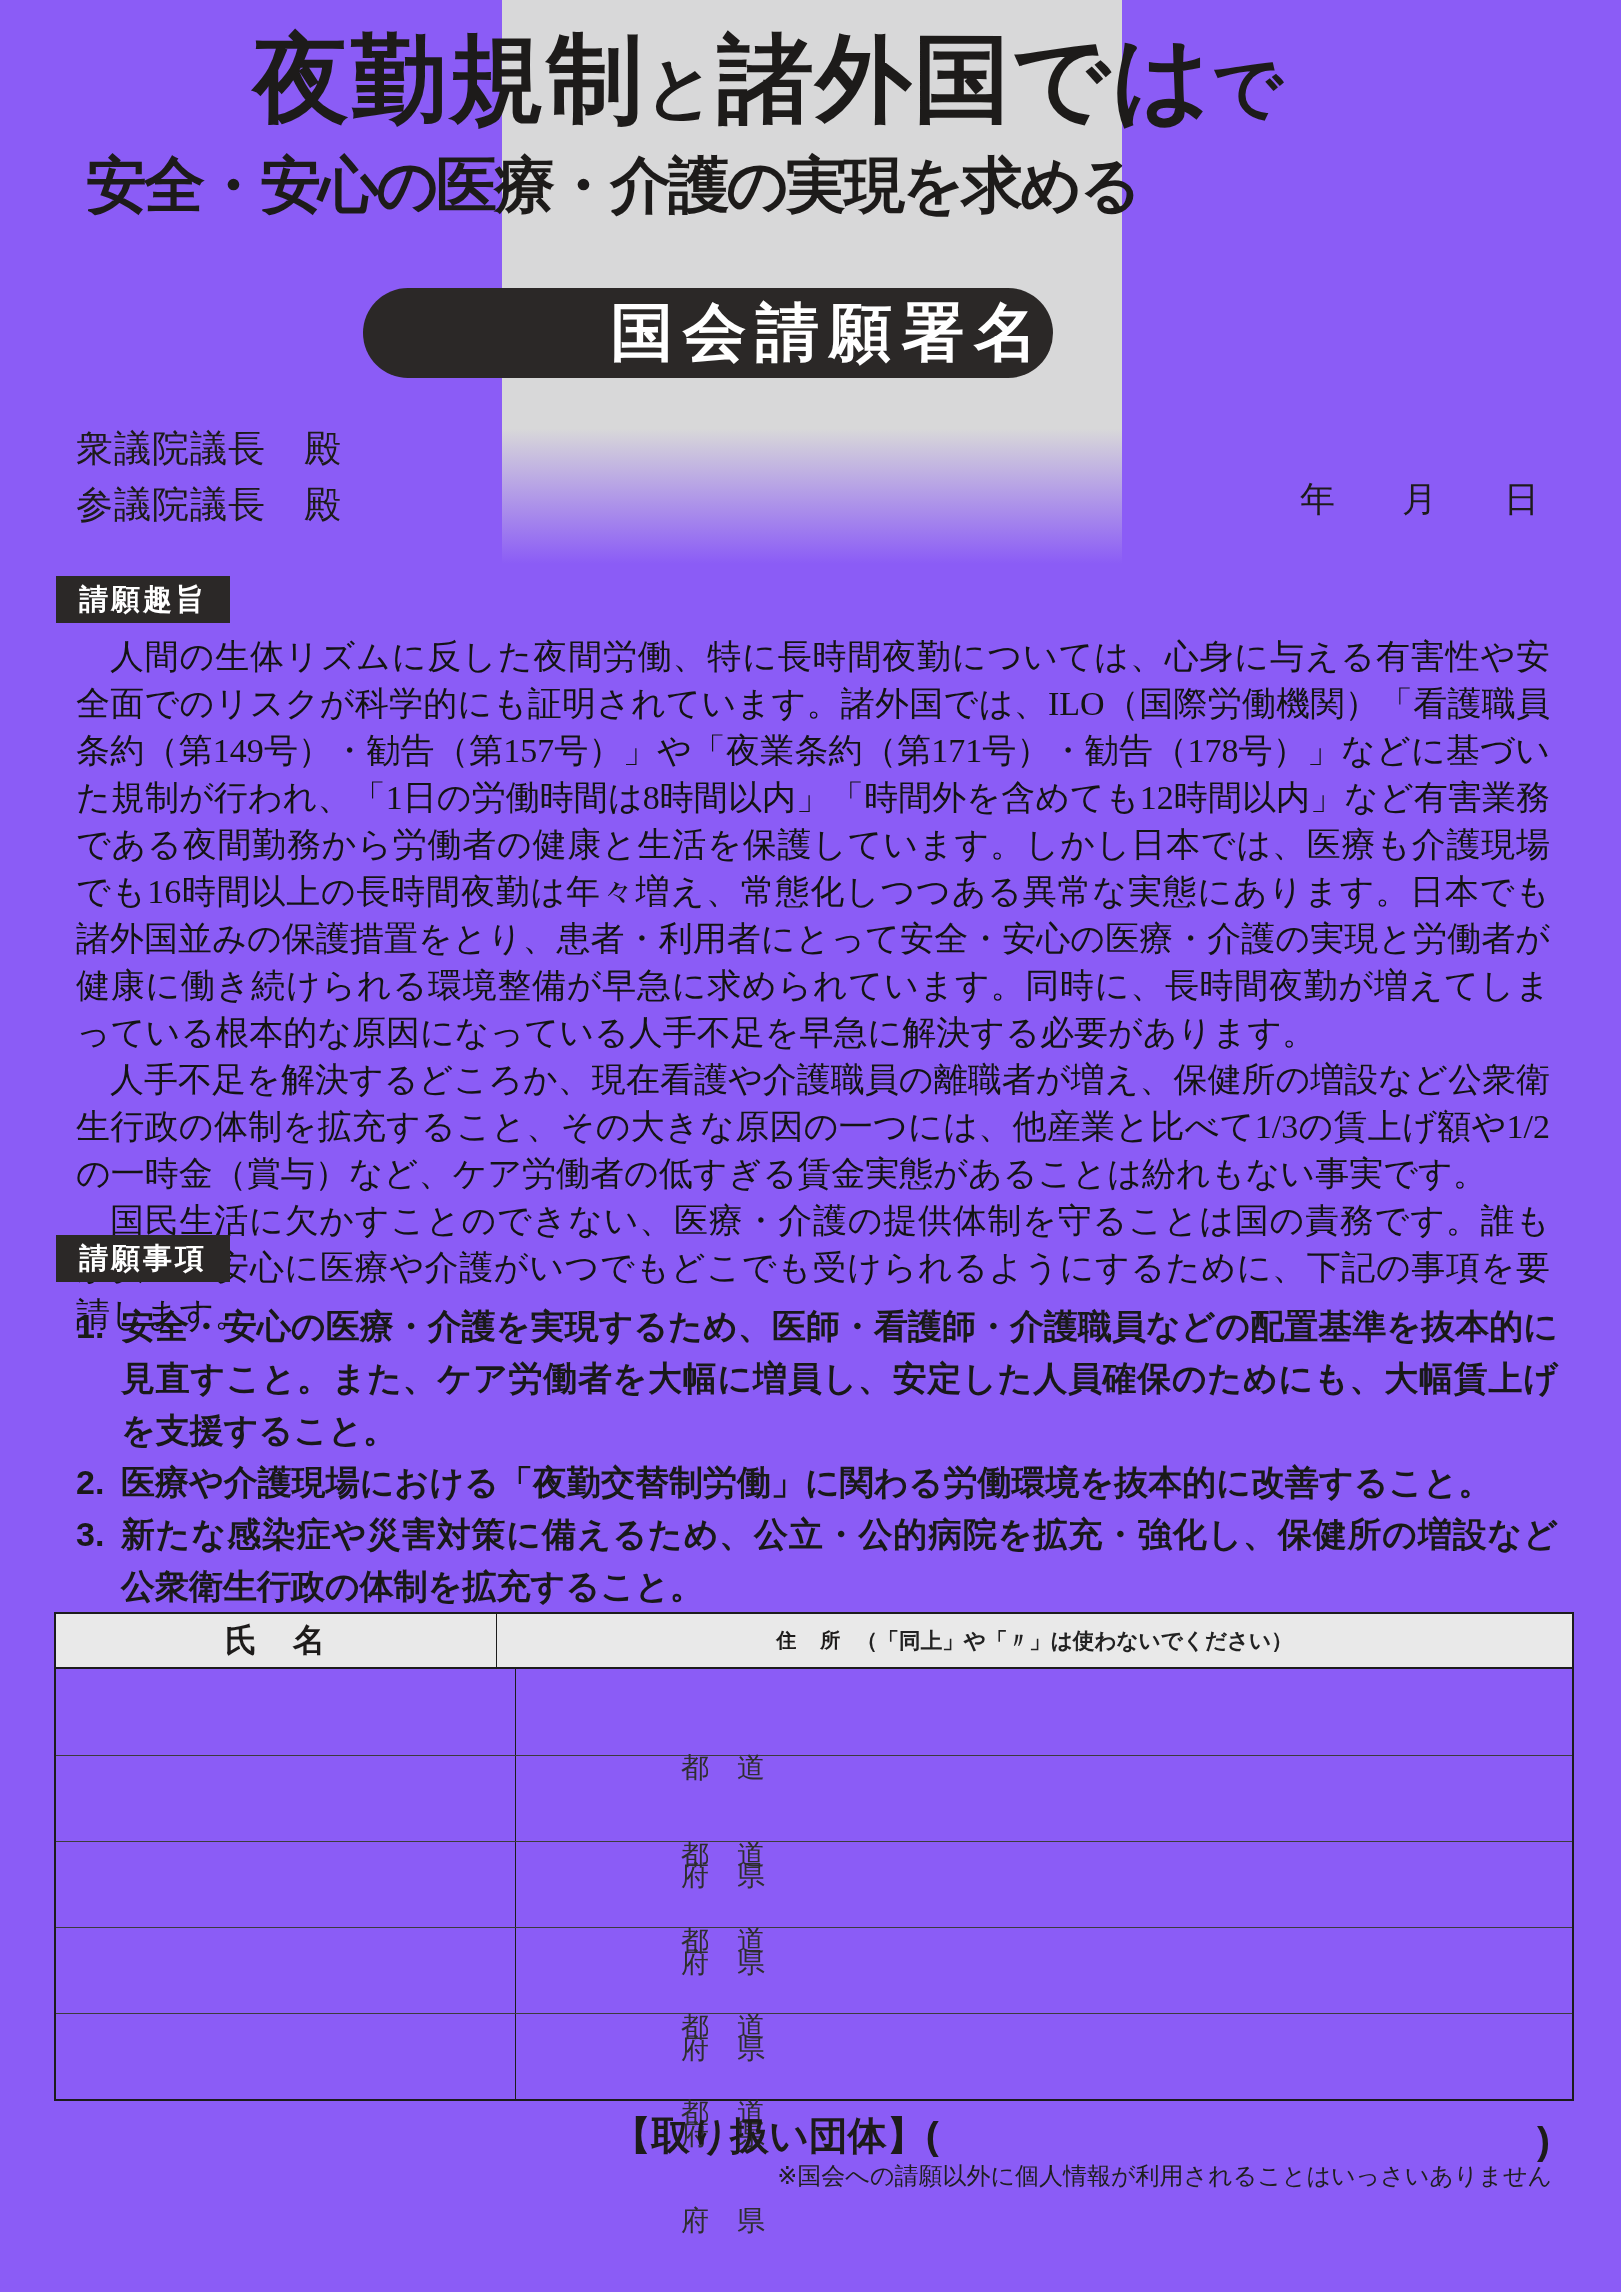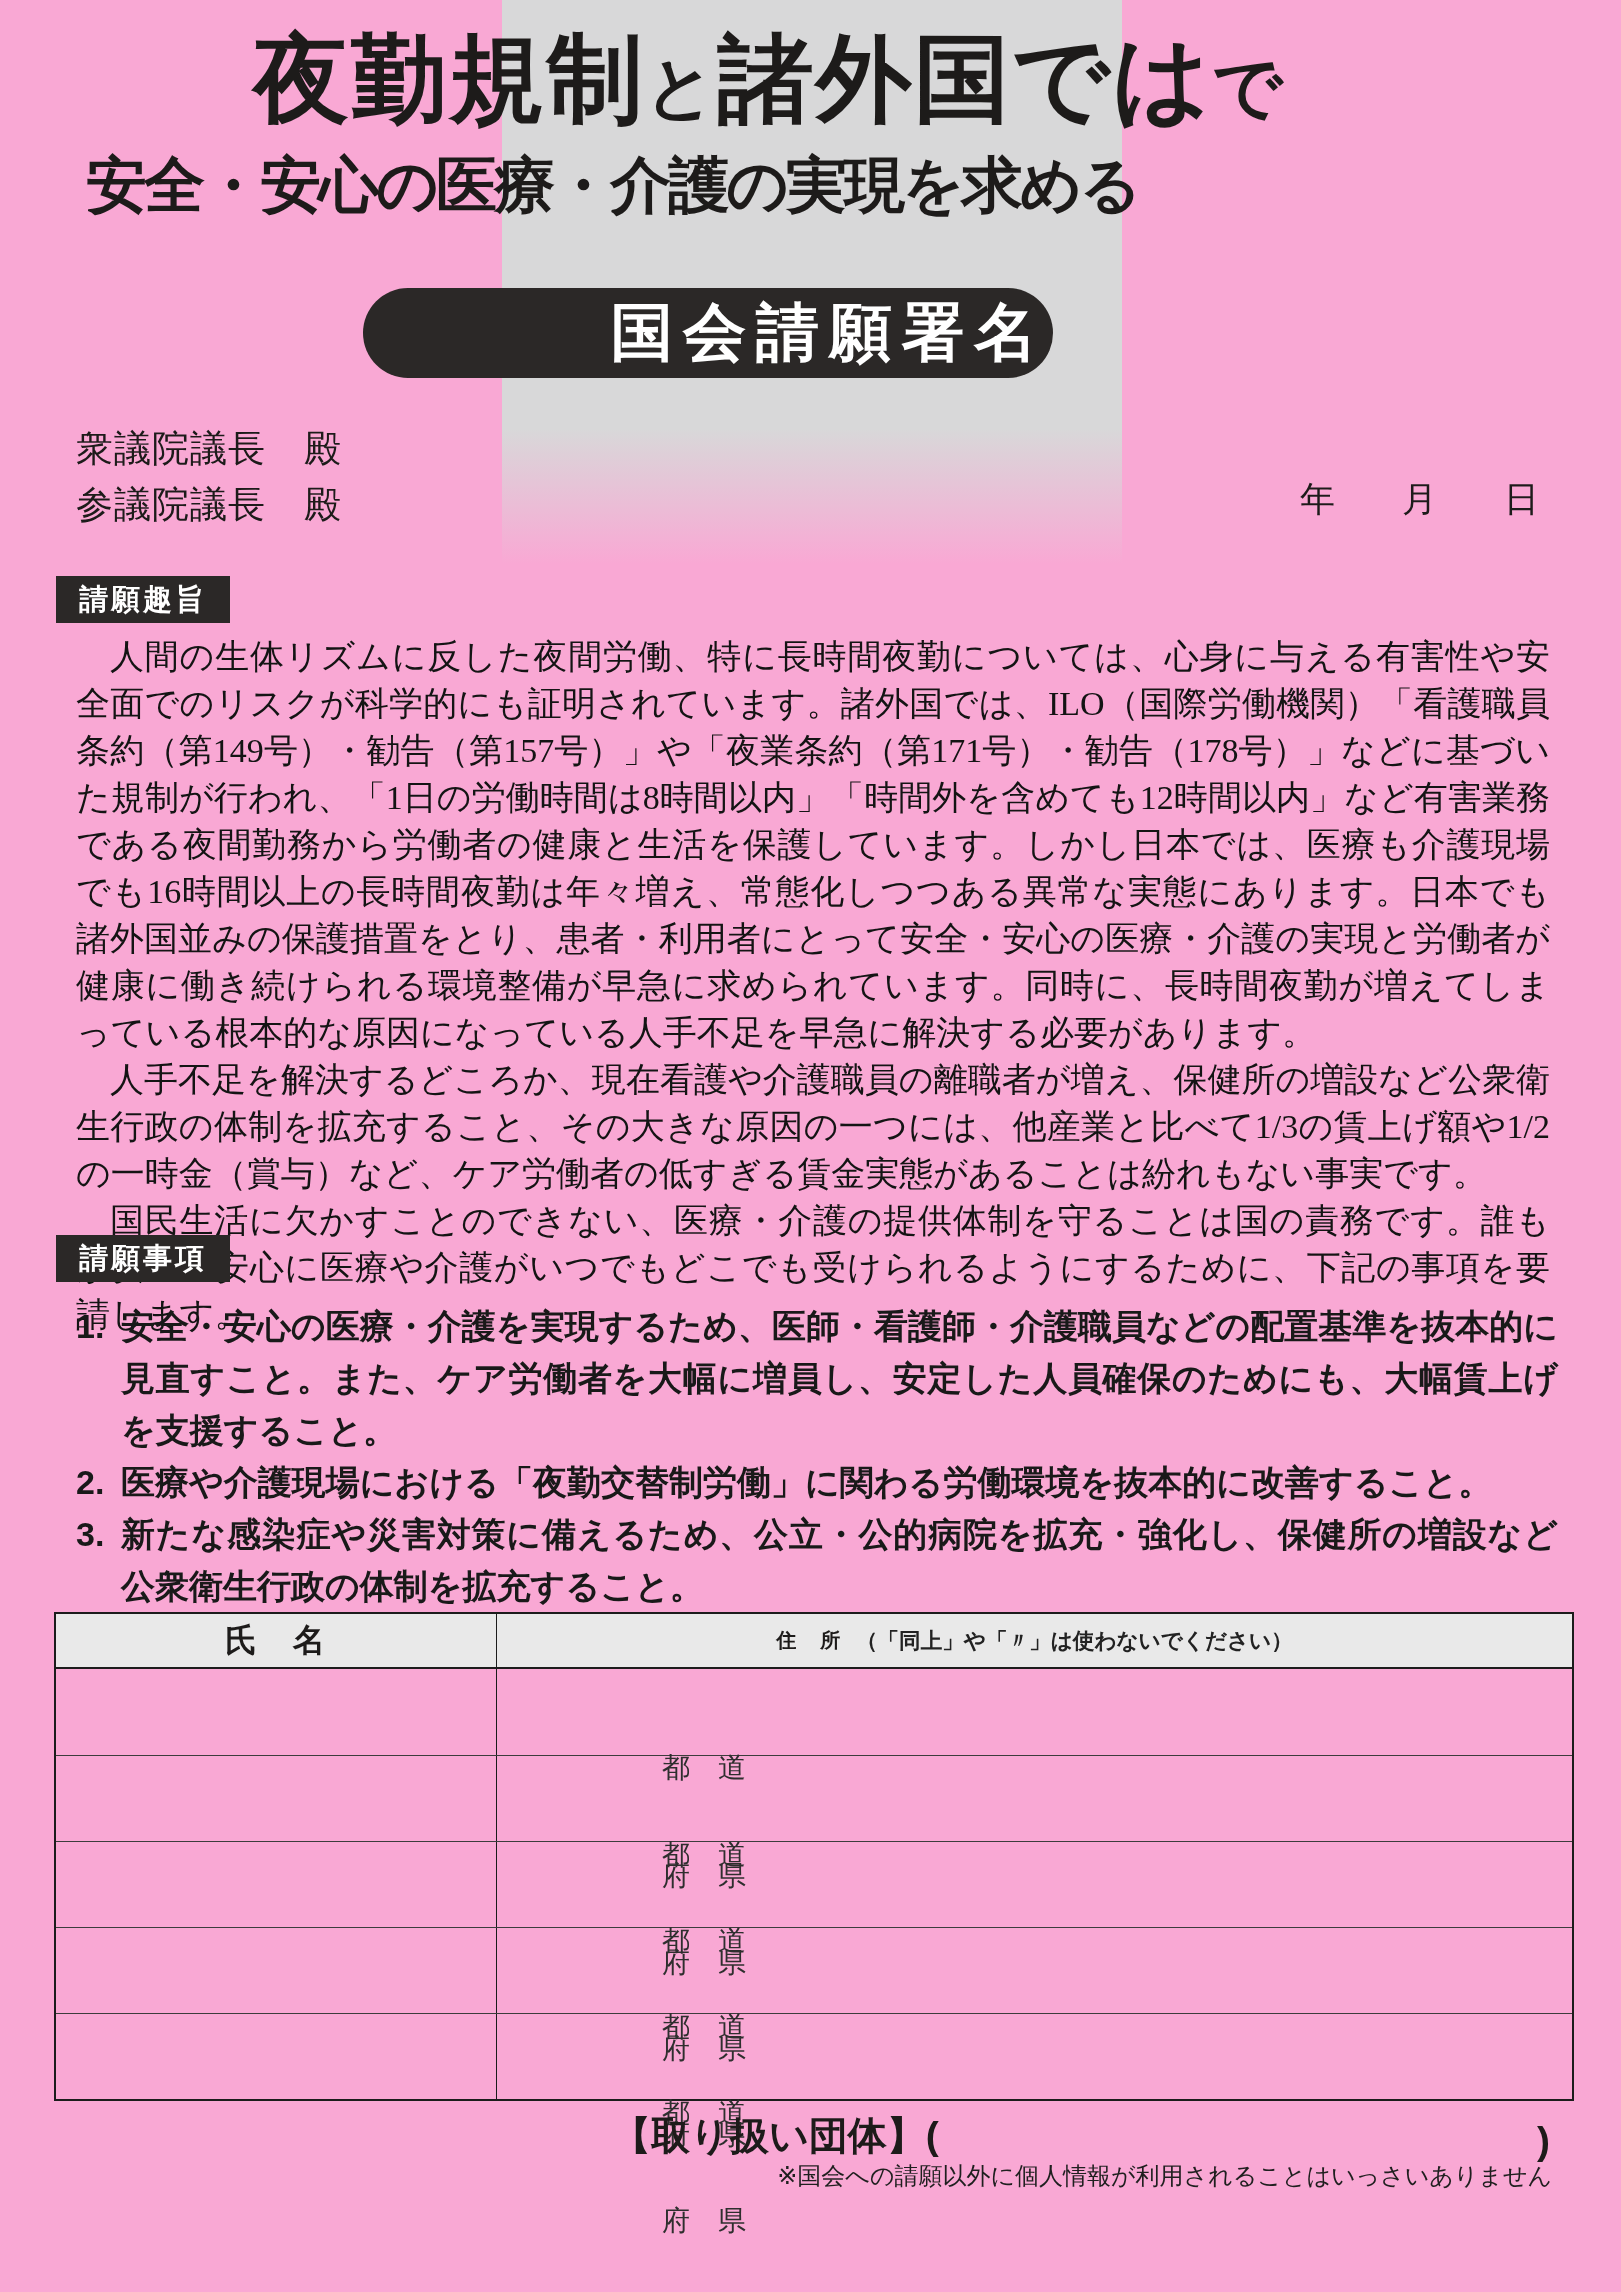--- a/index.html
+++ b/index.html
@@ -13,7 +13,7 @@
     position:relative;
     width:1621px;height:2293px;
     margin:0 auto;
-    background:#f9a8d4;
+    background:#8b5cf6;
     overflow:hidden;
     color:var(--ink);
     font-family:var(--gothic);

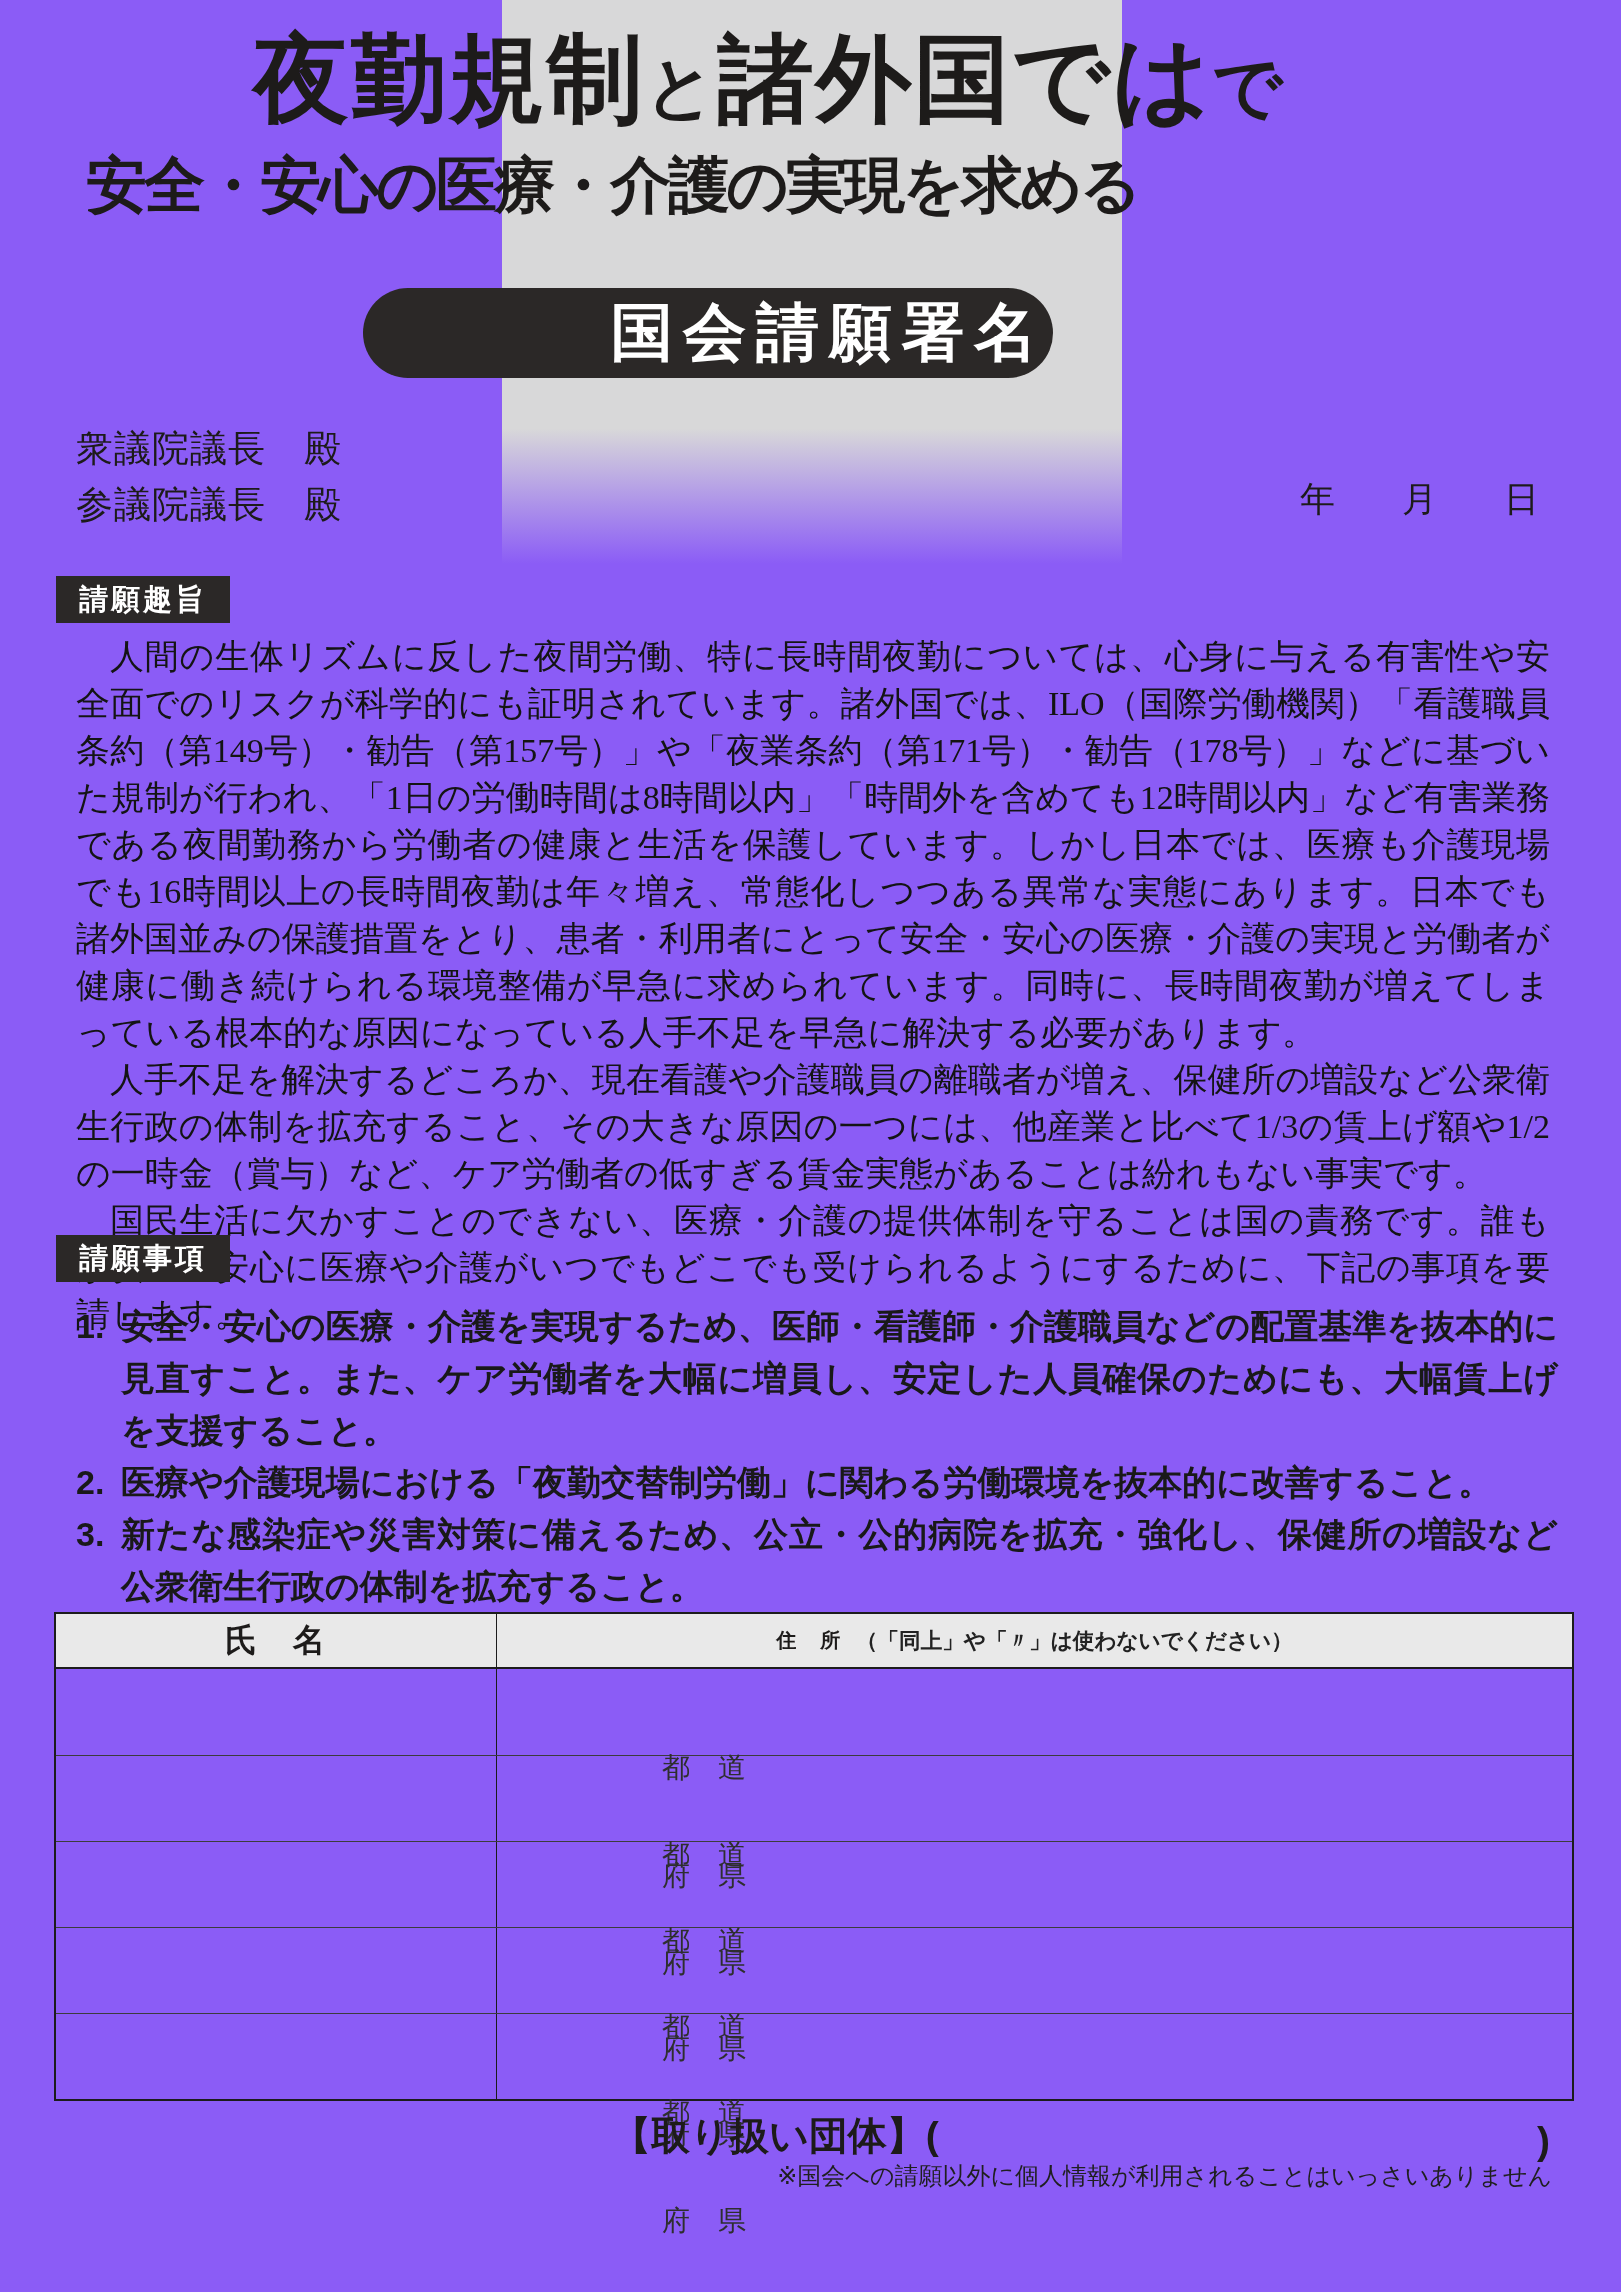--- a/index.html
+++ b/index.html
@@ -92,7 +92,7 @@
     display:flex;height:55px;background:#e9e9e9;
     border-bottom:2.9px solid #1c1c1c;
   }
-  .t-row{display:flex;height:86px;}
+  .t-row{display:flex;height:86px;padding-left:19px;}
   .t-row + .t-row{border-top:1.5px solid #3c3c3c;}
   .c-name{width:441px;flex-shrink:0;border-right:1.5px solid #1c1c1c;}
   .c-addr{flex:1;}

